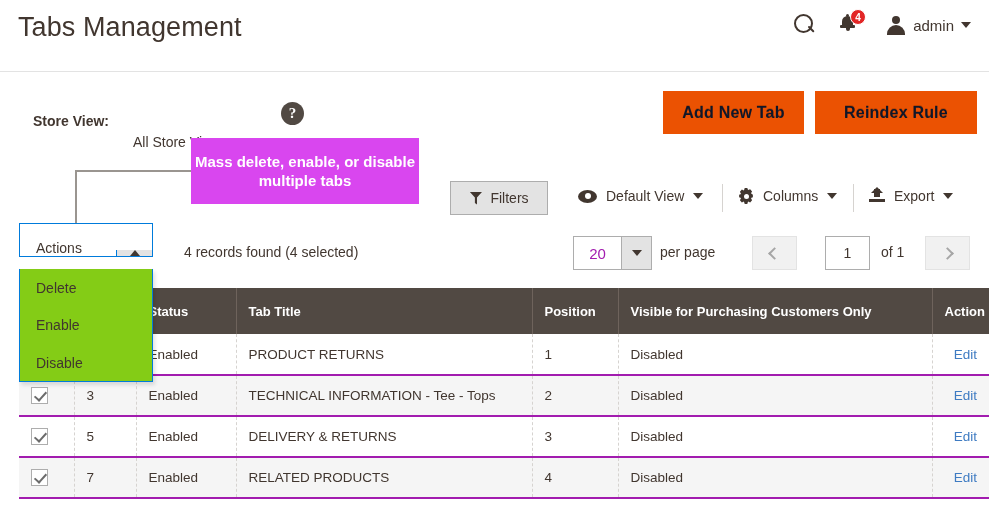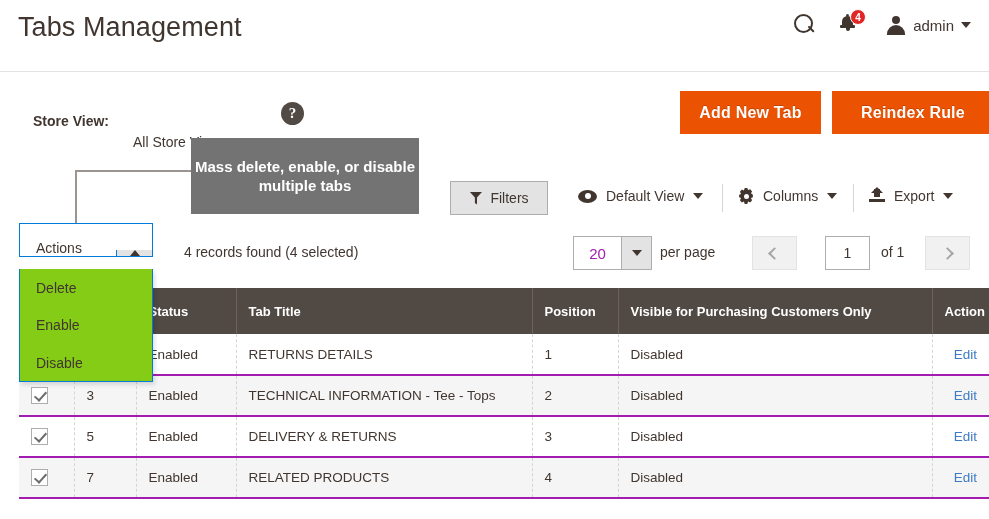--- a/index.html
+++ b/index.html
@@ -68,11 +68,10 @@
     text-align:center; cursor:pointer; font-family:"Liberation Serif", serif;
   }
   .btn-primary {
-    position:absolute; top:91px; height:43px; background:#eb5202; color:#ffffff;
+    position:absolute; top:91px; height:43px; background:#eb5202; color:#0f172a;
     border:none; font-size:16px; font-weight:bold; cursor:pointer;
     font-family:"Liberation Sans", sans-serif; letter-spacing:.2px;
     text-shadow: 0 -1px 0 rgba(0,0,0,.18);
-    margin-left: 17px;
   }
   #btn-add-new-tab { left:663px; width:141px; }
   #btn-reindex-rule { left:815px; width:162px; }

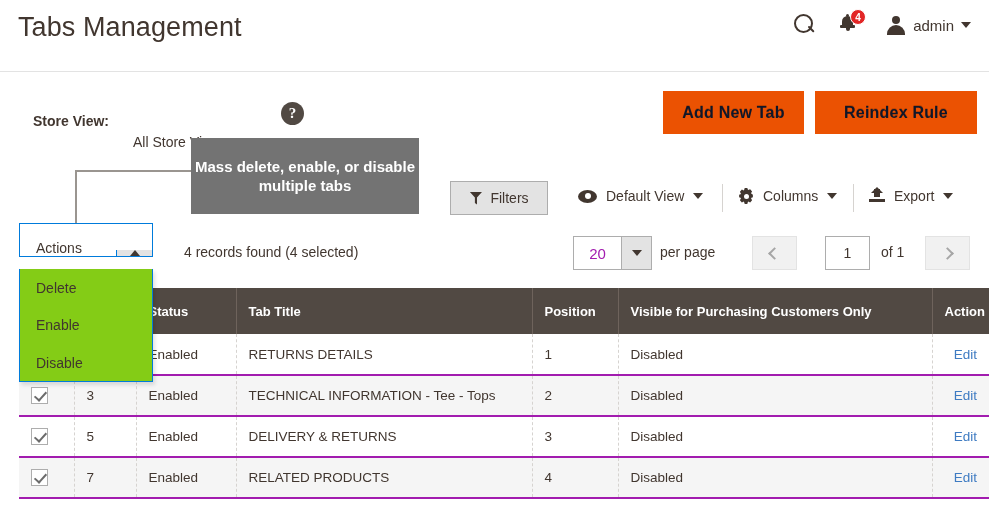--- a/index.html
+++ b/index.html
@@ -78,8 +78,8 @@
 
   
   .callout {
-    position:absolute; left:191px; top:138px; width:228px; height:76px;
-    background:#737373; color:#fff; display:flex; align-items:center; justify-content:center;
+    position:absolute; left:191px; top:138px; width:228px; height:66px;
+    background:#d946ef; color:#fff; display:flex; align-items:center; justify-content:center;
     text-align:center; font-size:15px; font-weight:bold; line-height:1.28; padding:0 0;
   }
   .leader-h { position:absolute; left:75px; top:170px; width:117px; height:2px; background:#9a9590; }

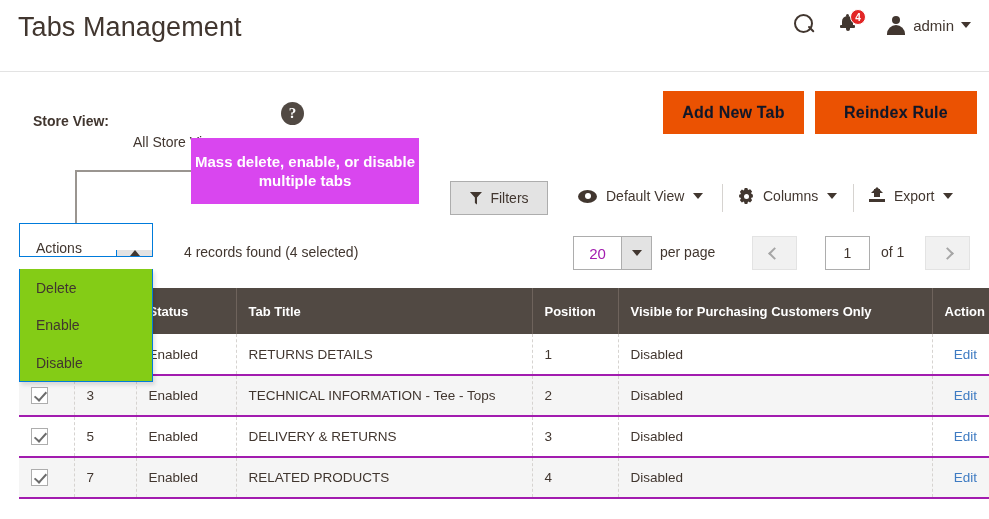--- a/index.html
+++ b/index.html
@@ -344,7 +344,7 @@
           <td><span class="cbx checked"></span></td>
           <td>1</td>
           <td>Enabled</td>
-          <td>RETURNS DETAILS</td>
+          <td>PRODUCT RETURNS</td>
           <td>1</td>
           <td>Disabled</td>
           <td class="cell-action"><span class="edit-link">Edit</span></td>

